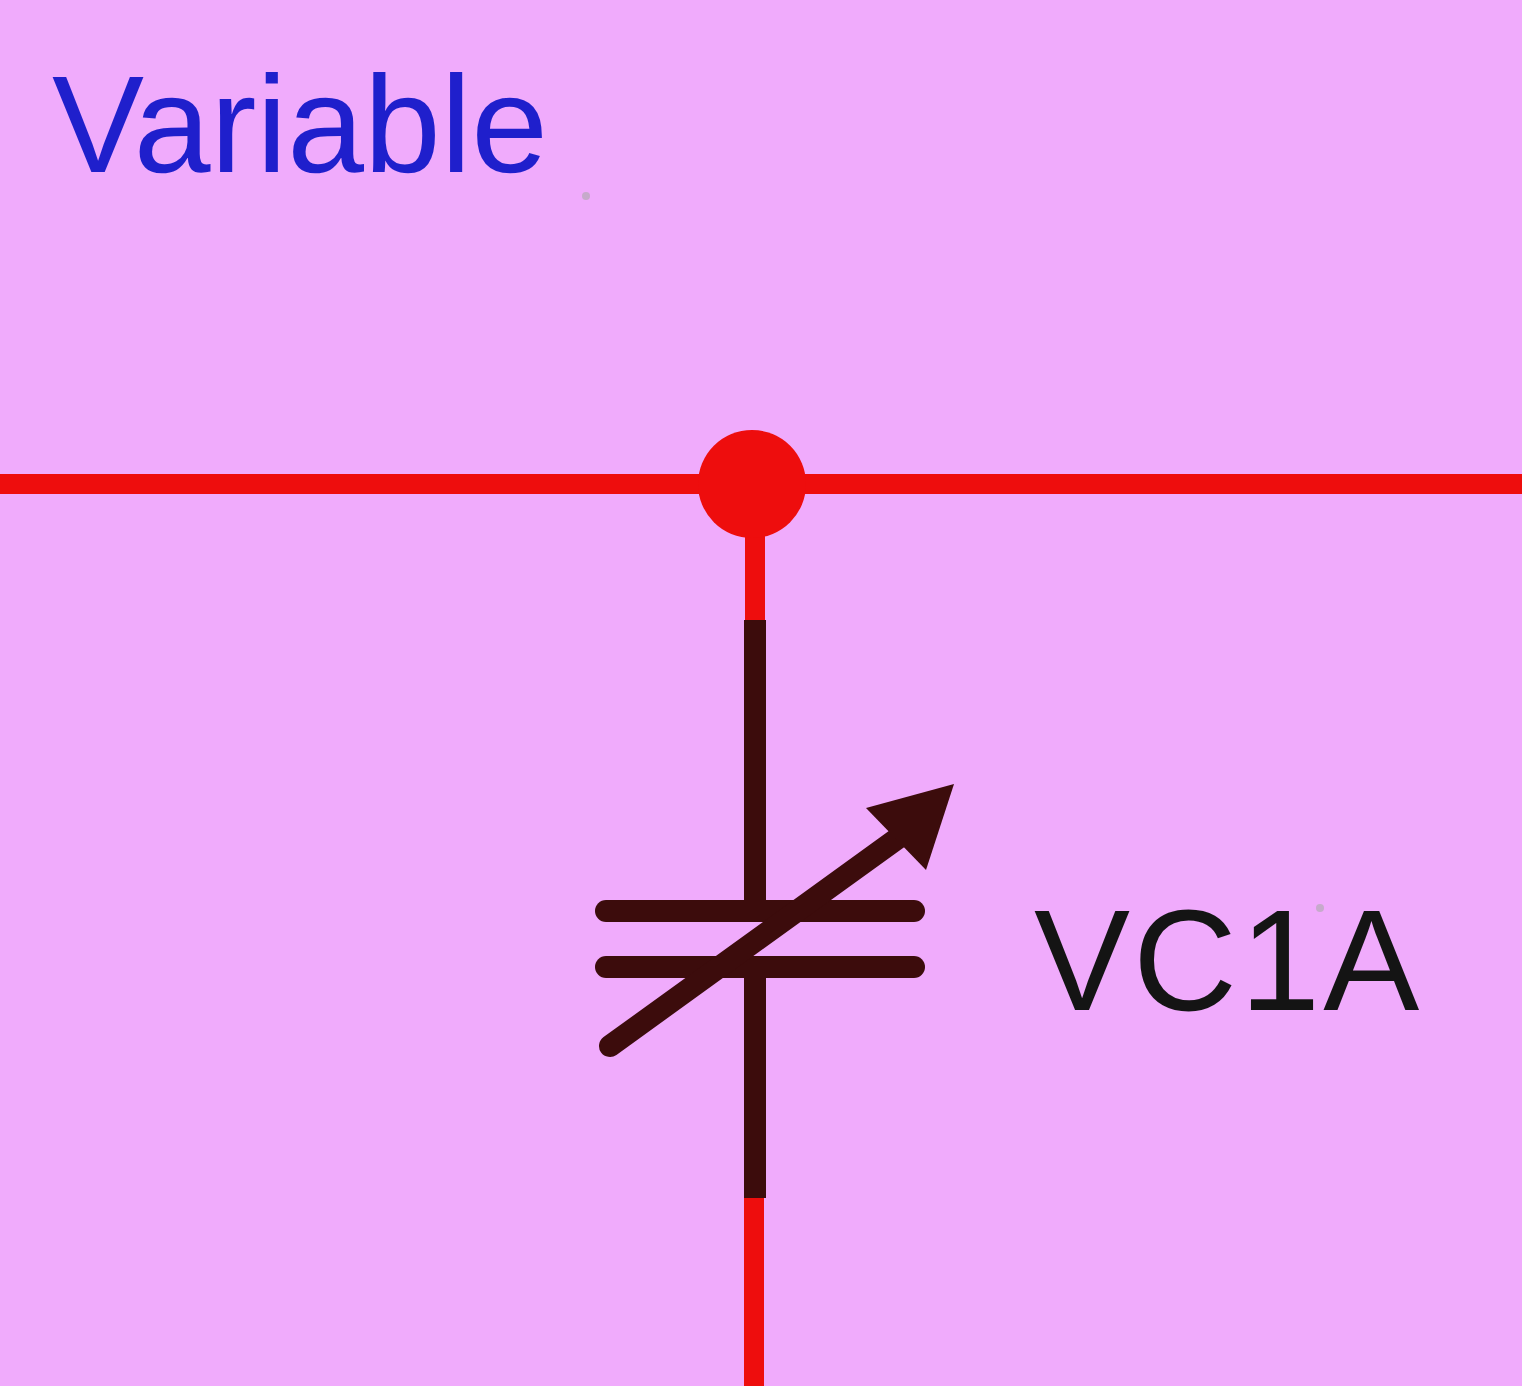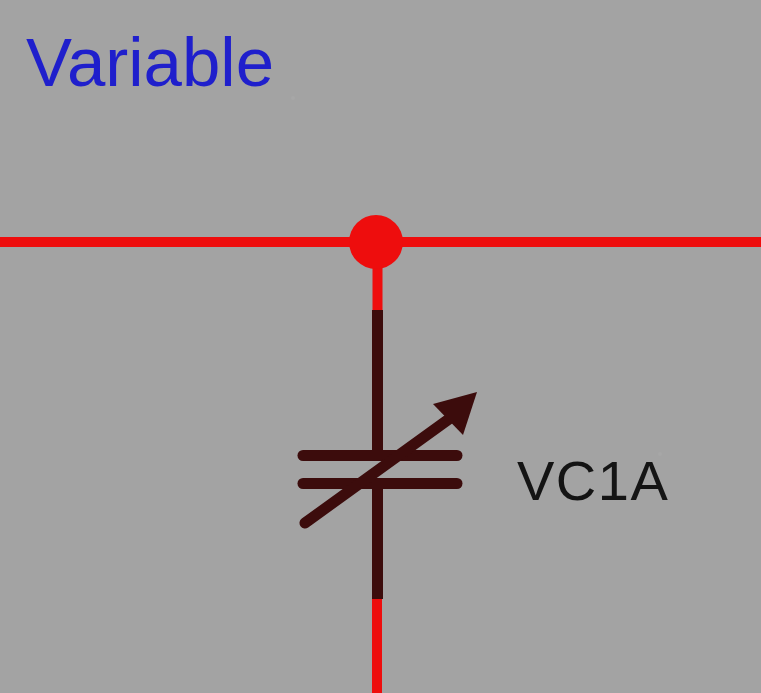--- a/index.html
+++ b/index.html
@@ -11,7 +11,7 @@
     position: relative;
     width: 761px;
     height: 693px;
-    background: #a3a3a3;
+    background: #f0abfc;
     overflow: hidden;
     font-family: "Liberation Sans", "DejaVu Sans", sans-serif;
   }

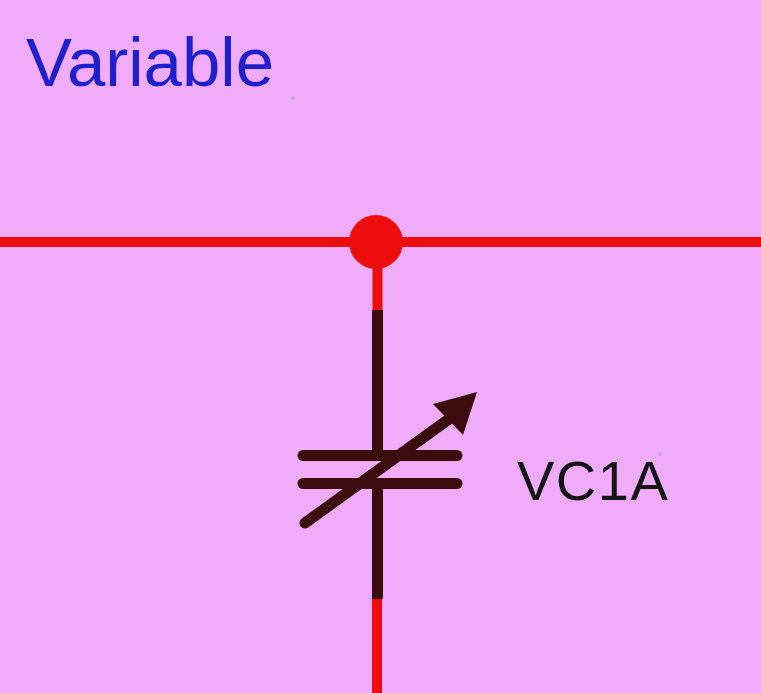--- a/index.html
+++ b/index.html
@@ -34,7 +34,7 @@
     position: absolute;
     left: 517px;
     top: 445px;
-    font-size: 56px;
+    font-size: 72px;
     line-height: 72px;
     letter-spacing: 1.5px;
     white-space: nowrap;

